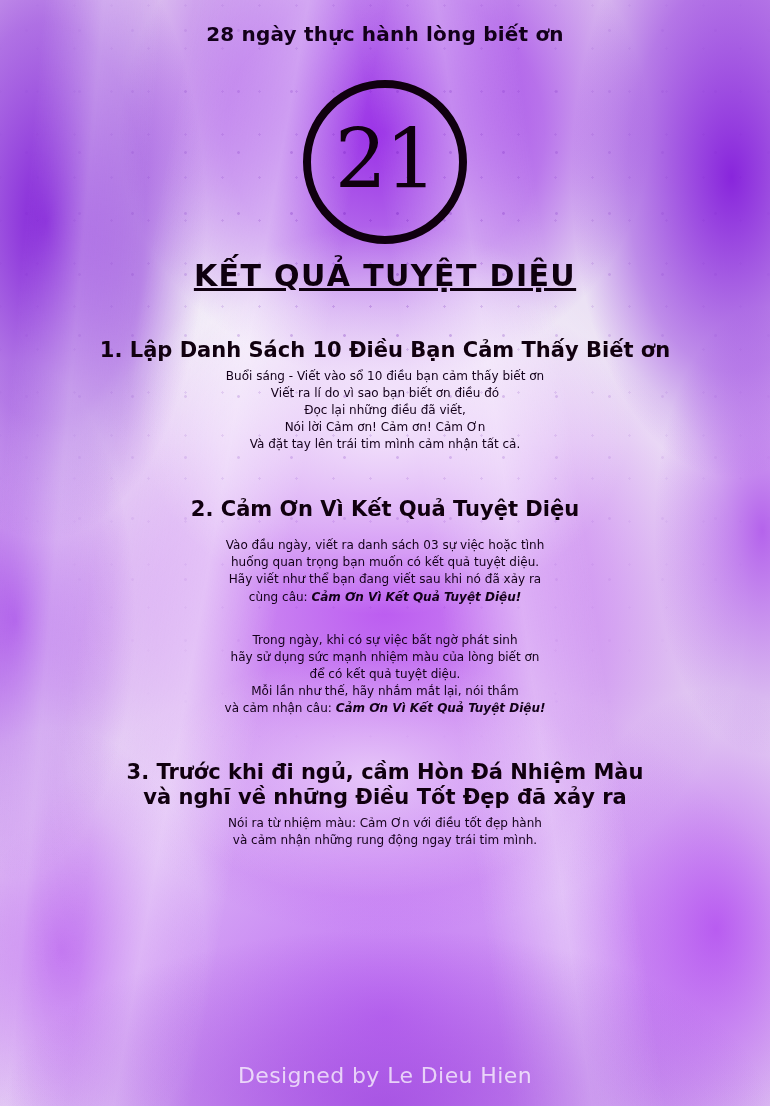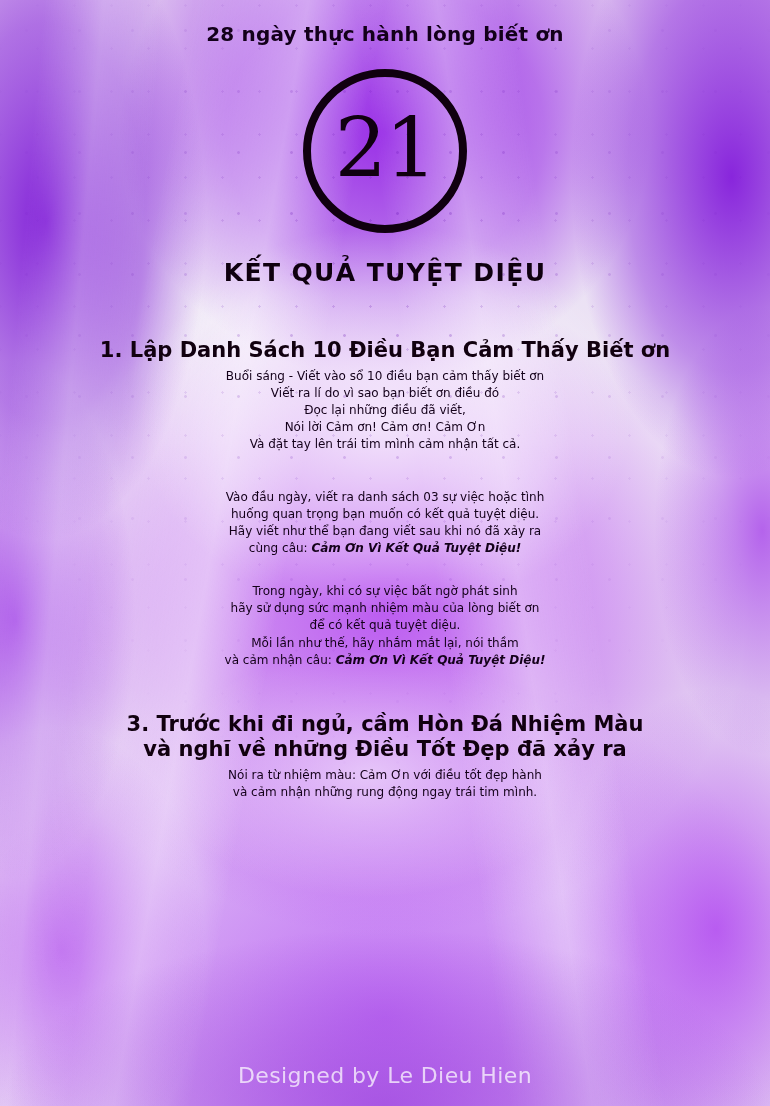--- a/index.html
+++ b/index.html
@@ -102,7 +102,7 @@
 
   .day-badge {
     position: absolute;
-    top: 69px;
+    top: 80px;
     left: 50%;
     transform: translateX(-50%);
     width: 148px;

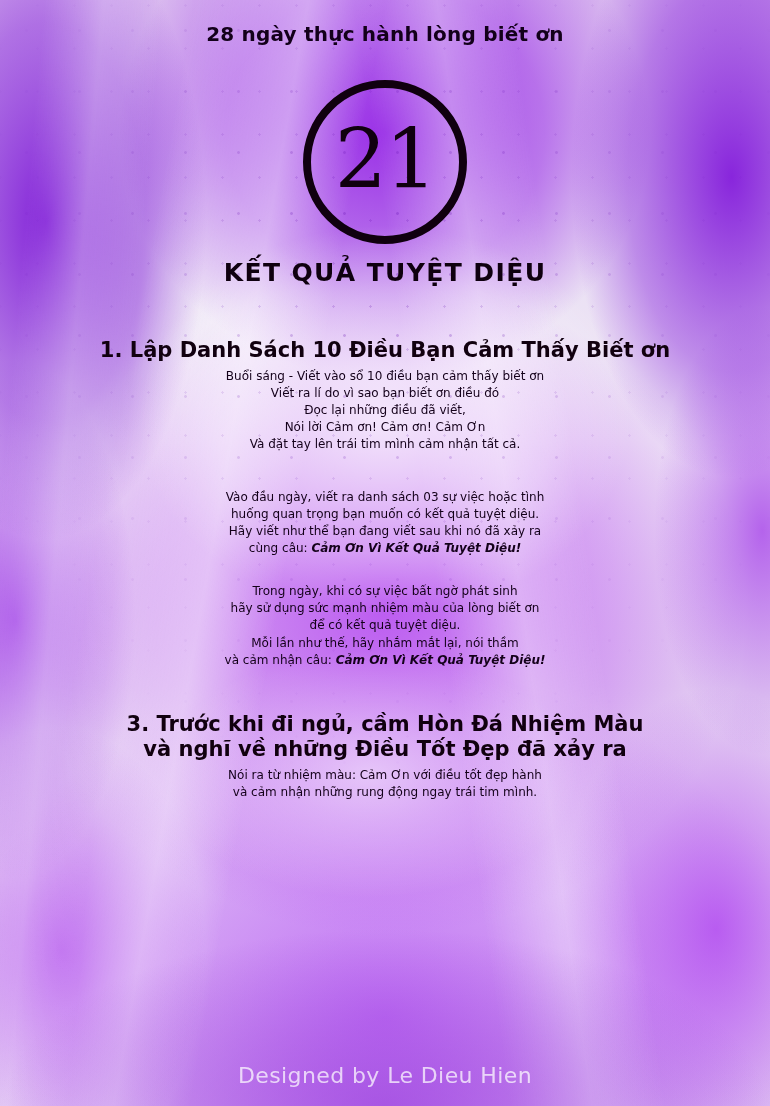--- a/index.html
+++ b/index.html
@@ -128,10 +128,11 @@
     top: 258px;
     left: 0;
     right: 0;
-    font-size: 25px;
+    font-size: 30px;
     font-weight: 700;
     letter-spacing: 1.4px;
     color: #0f000f;
+    text-decoration: underline;
   }
 
   .sections {

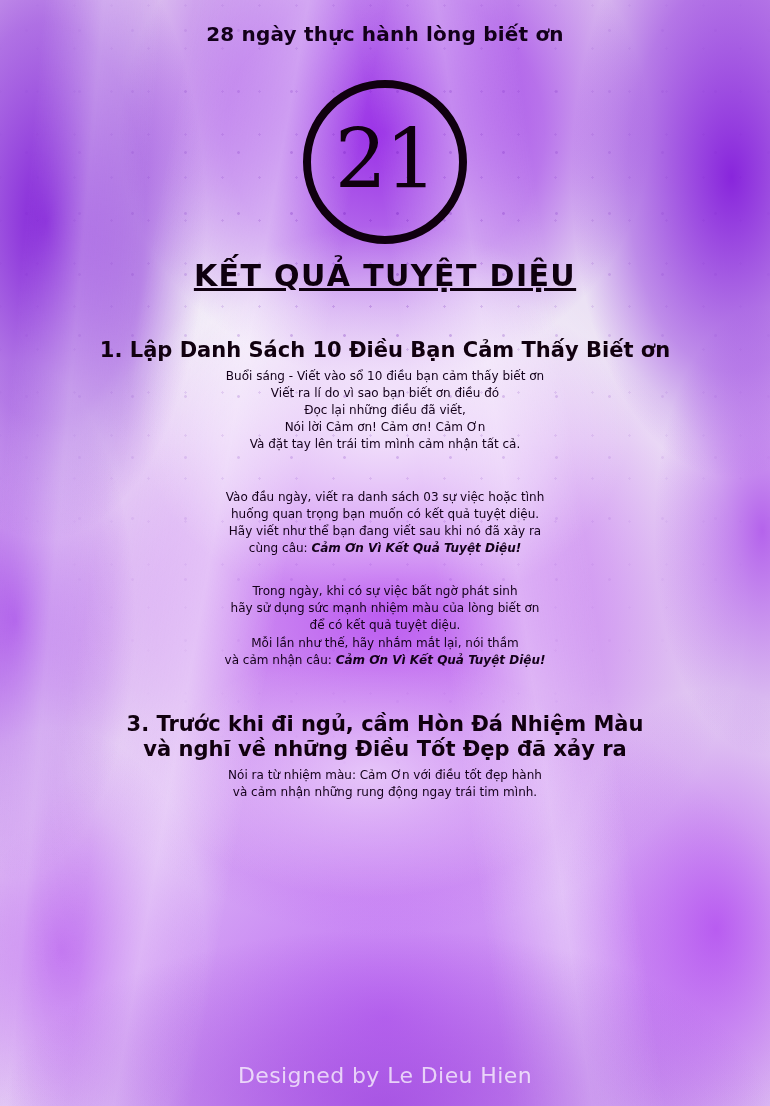--- a/index.html
+++ b/index.html
@@ -218,6 +218,7 @@
       <div class="gap-md"></div>
 
       <div class="section">
+        <div class="sec-head">2. Cảm Ơn Vì Kết Quả Tuyệt Diệu</div>
 
         <div class="gap-sm"></div>
 

